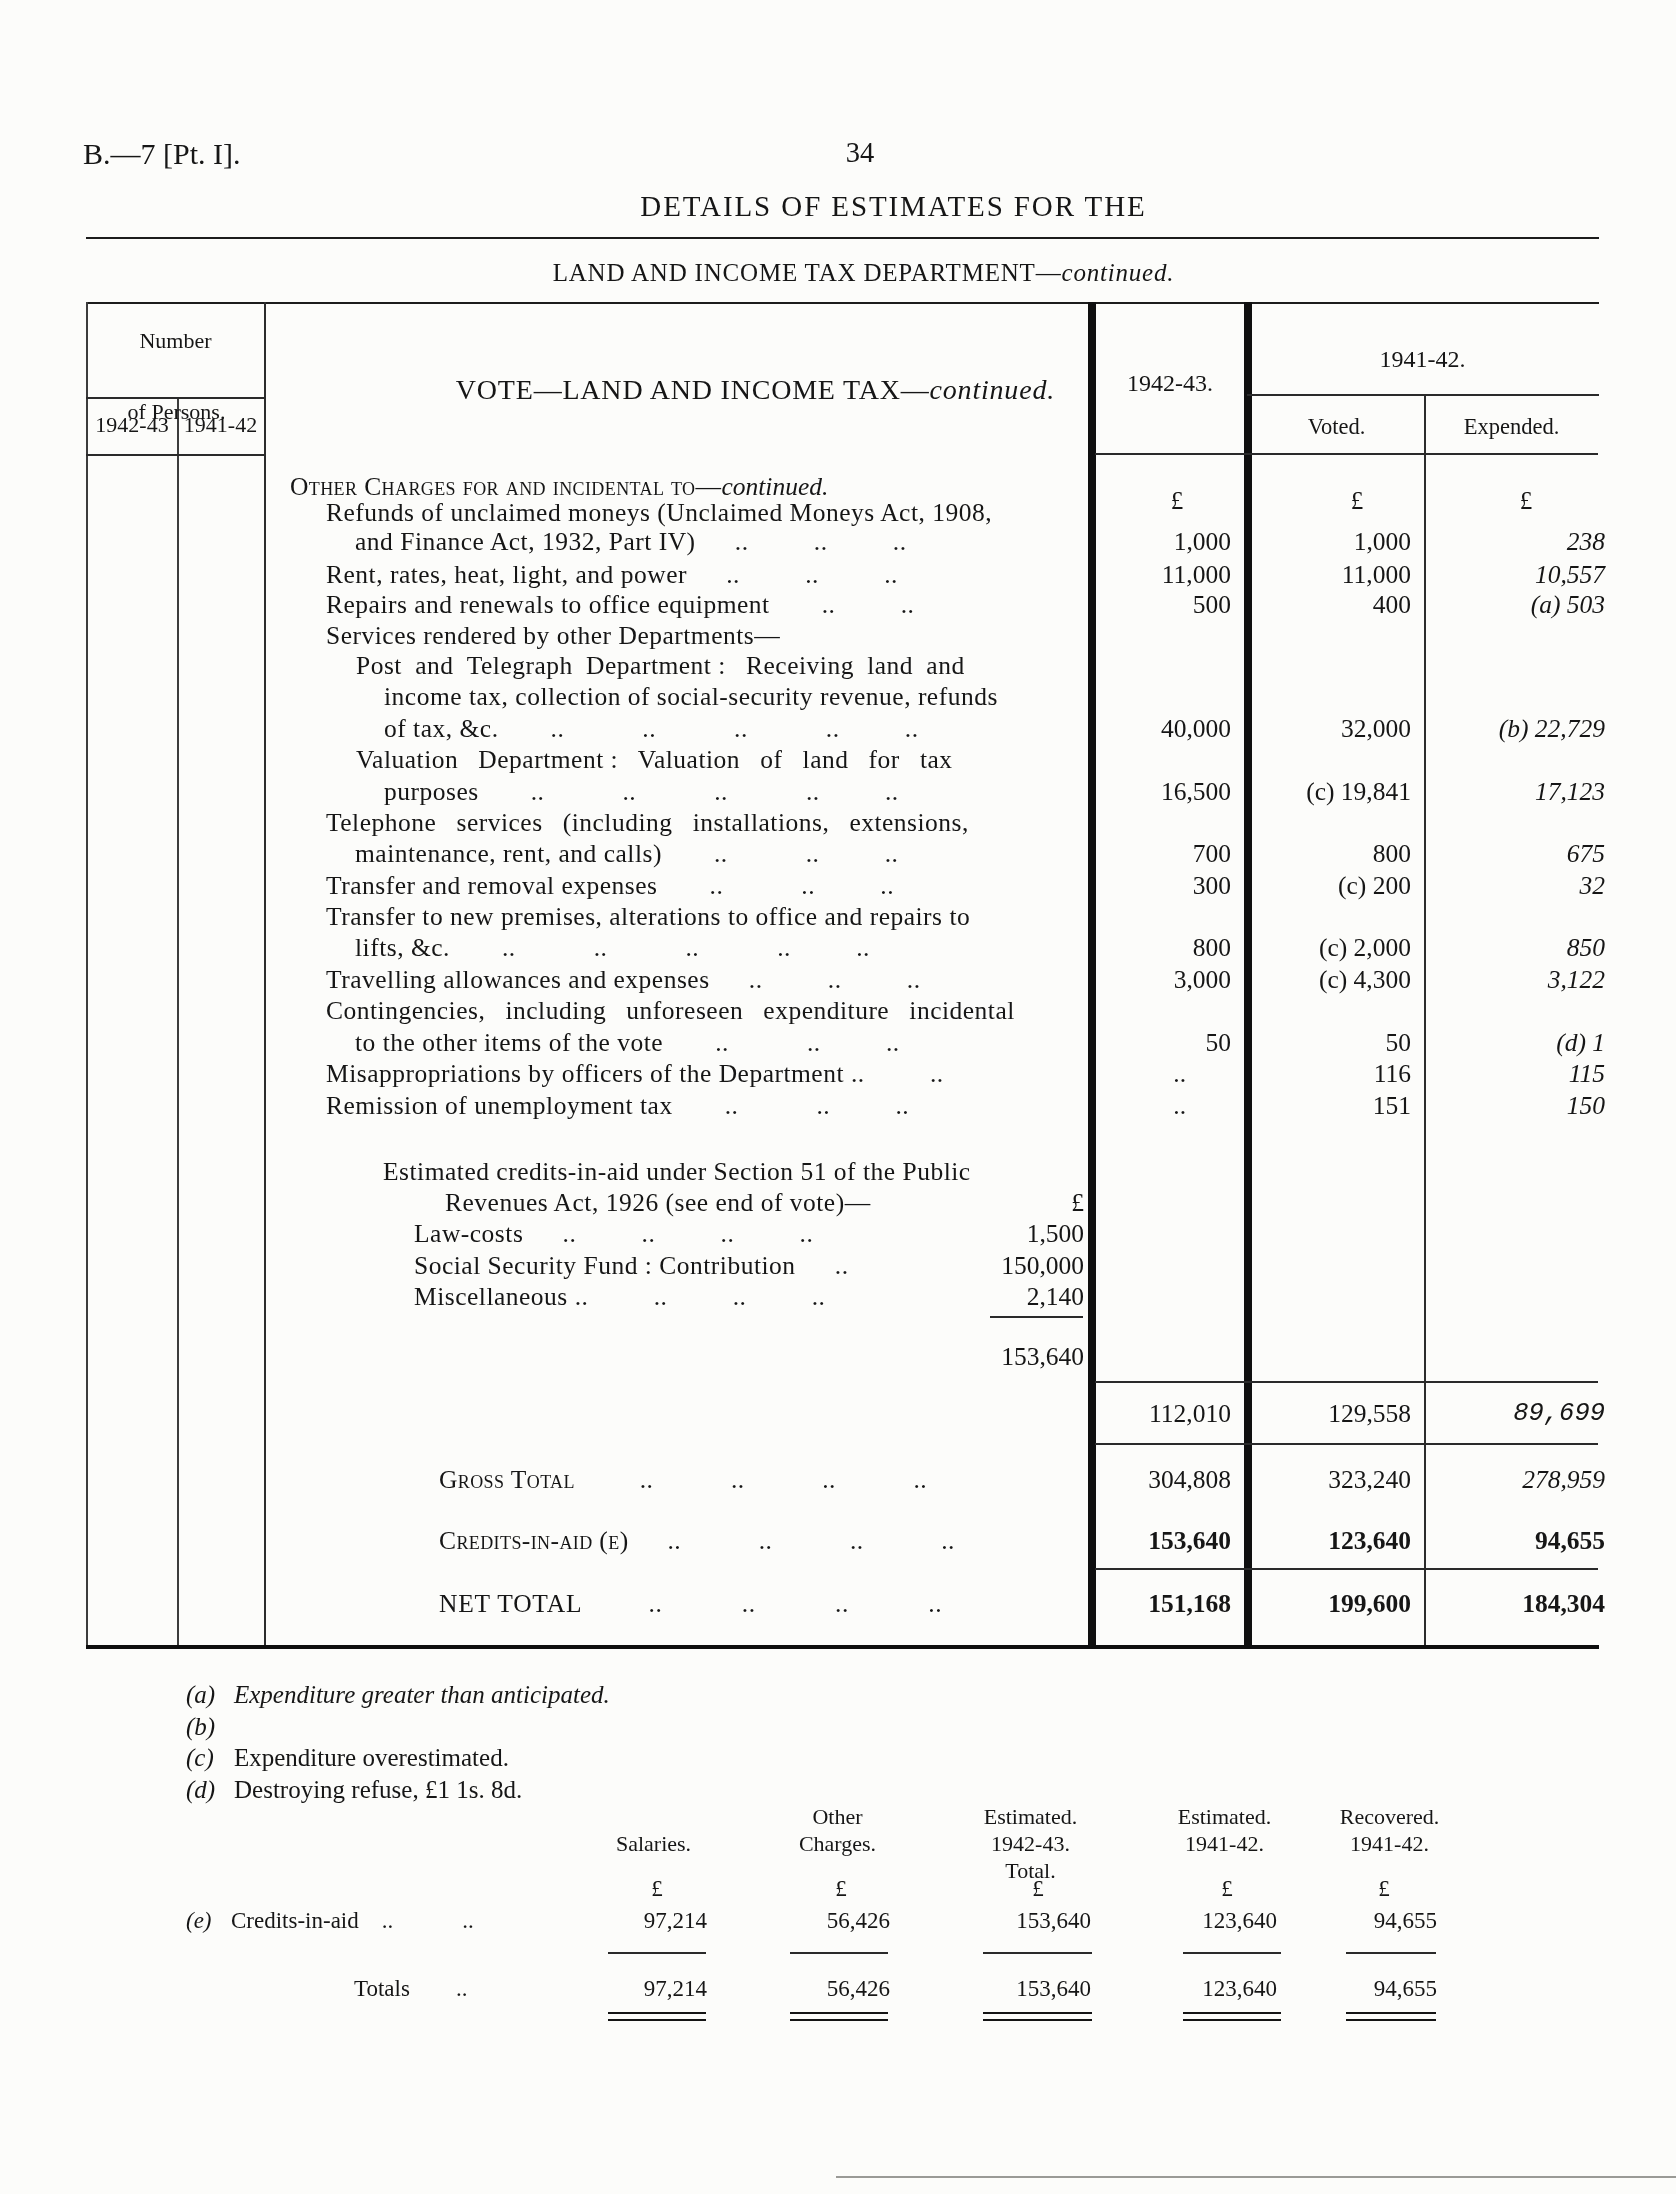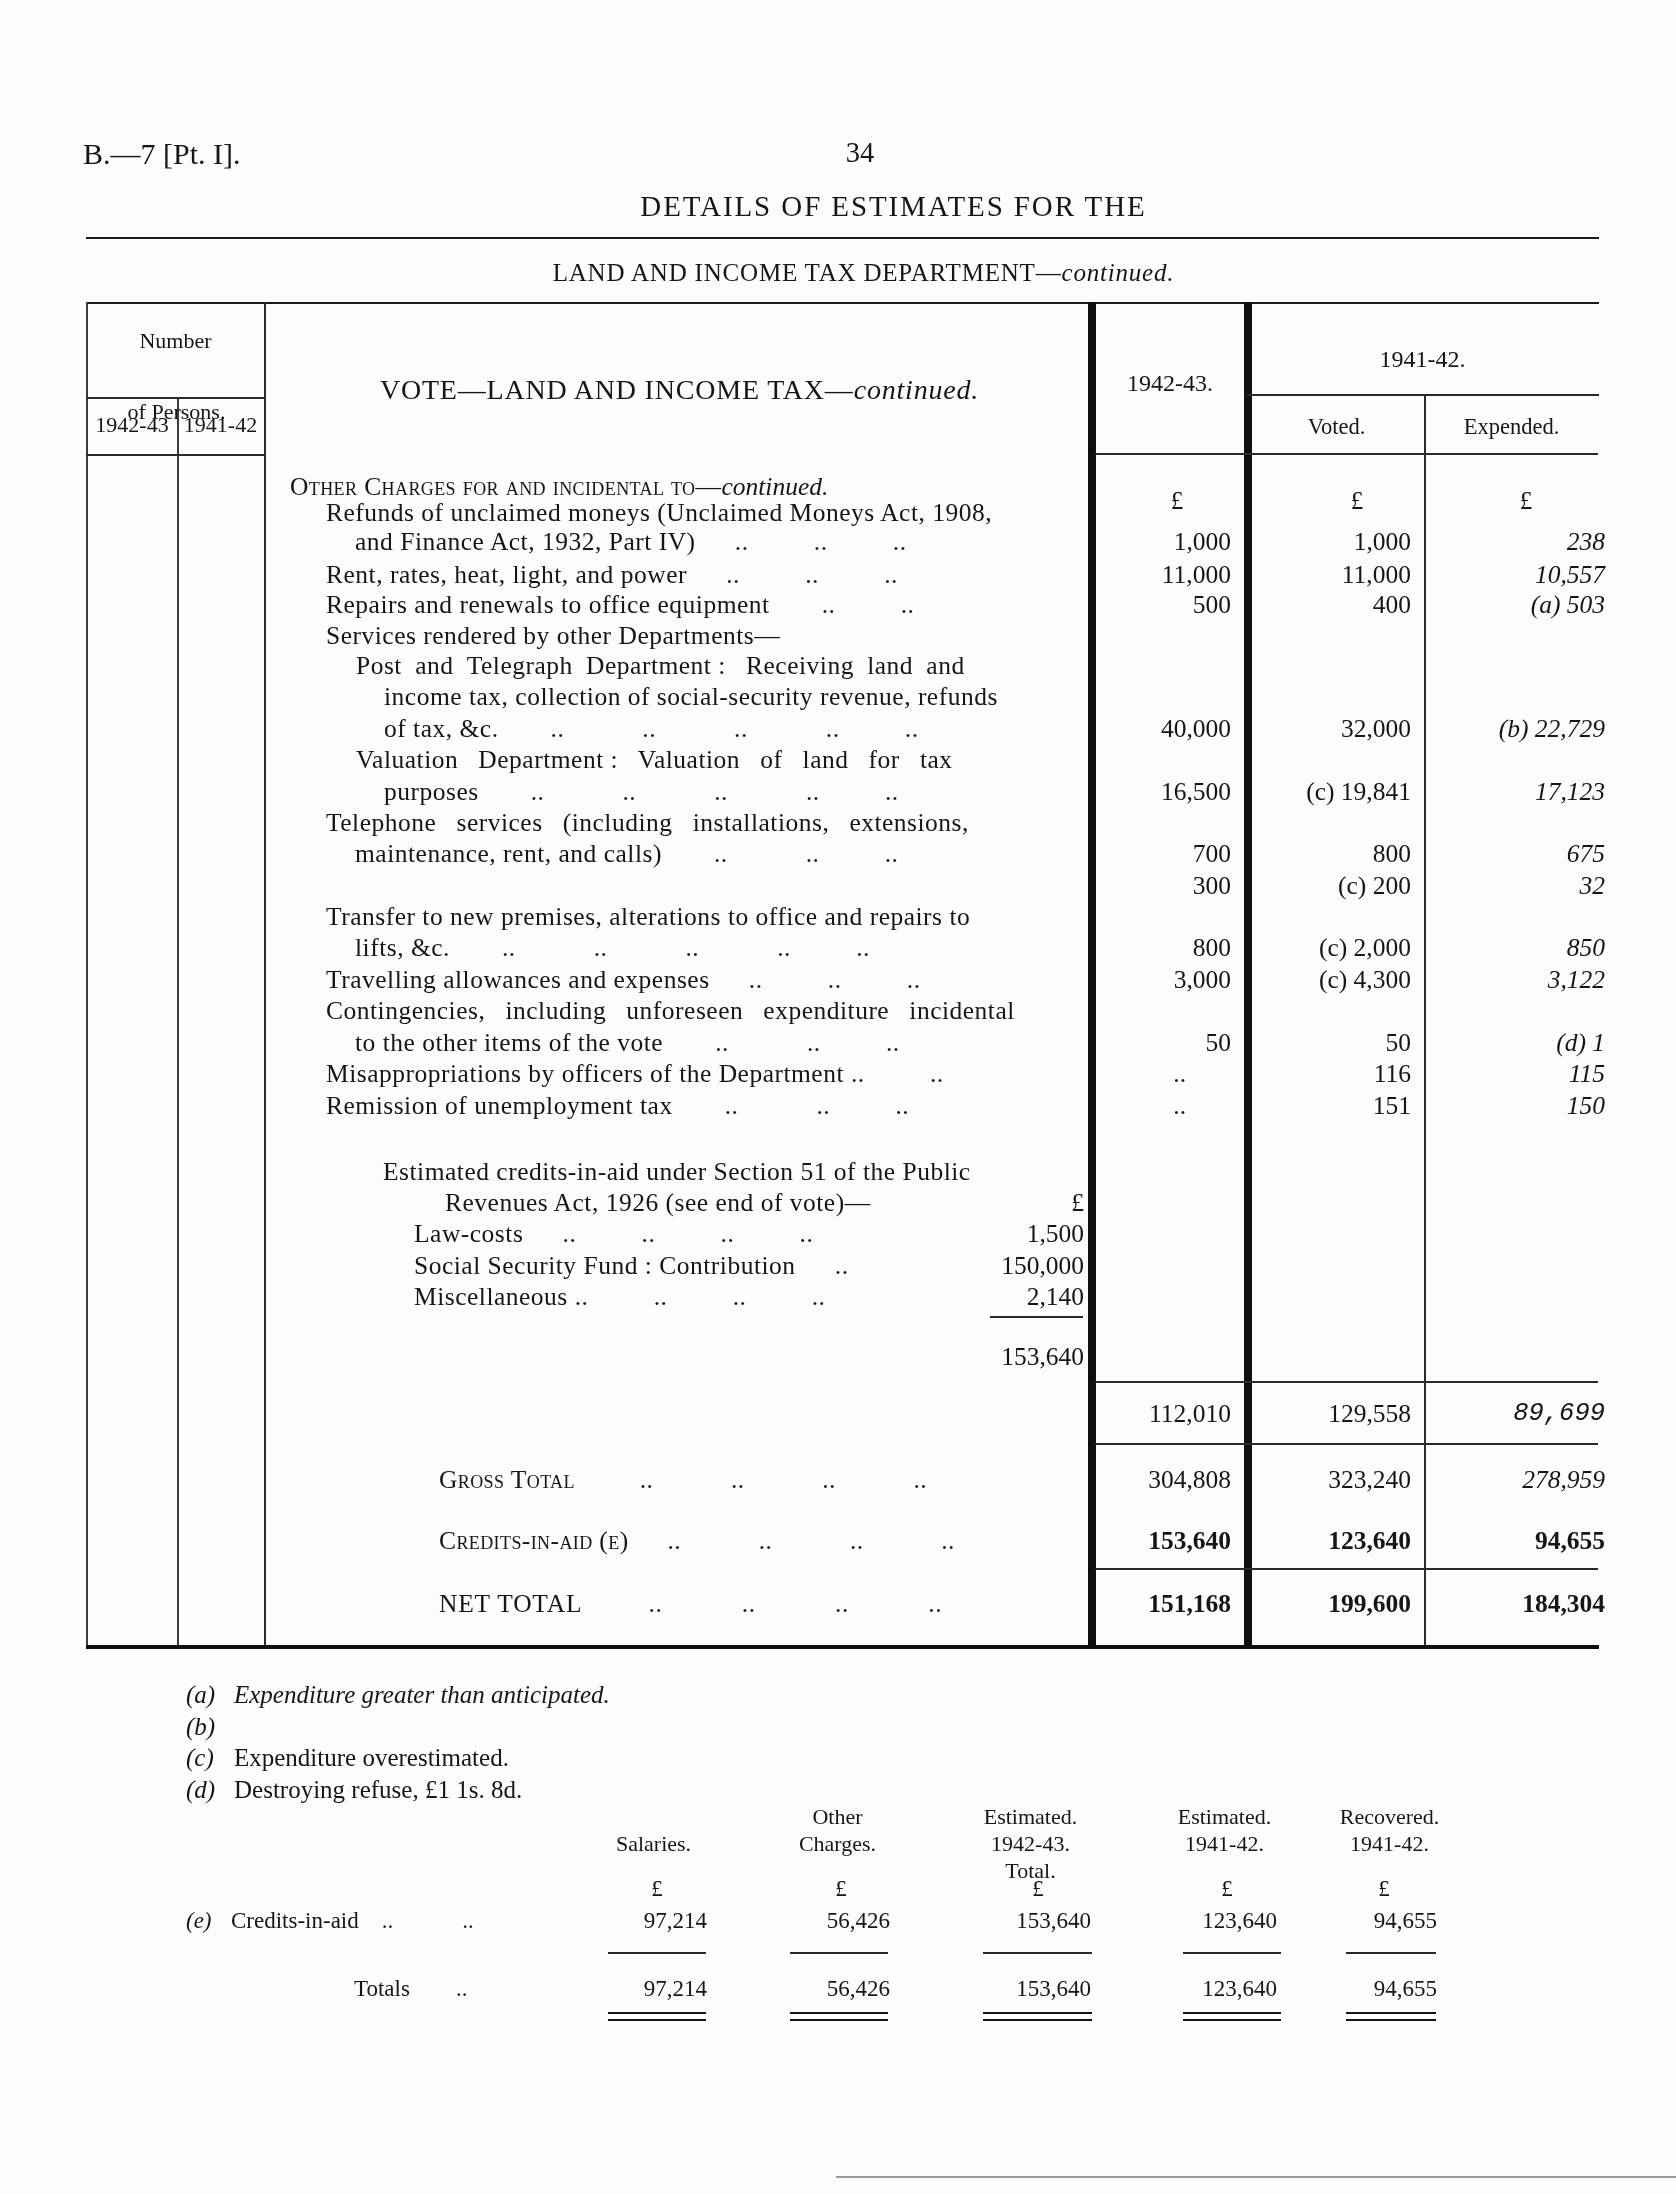--- a/index.html
+++ b/index.html
@@ -69,7 +69,7 @@
   <div class="abs ctr t29" style="left:177px;top:412px;width:87px;">1941-42</div>
   <div class="hr thin" style="left:86px;top:454px;width:179px;"></div>
 
-  <div class="abs ctr" style="left:304px;top:374px;width:751px;font-size:28px;letter-spacing:0.8px;">
+  <div class="abs ctr" style="left:304px;top:374px;width:751px;font-size:28px;letter-spacing:0.8px;text-align:right;">
     <span>VOTE—LAND AND INCOME TAX—</span><span class="it">continued.</span>
   </div>
 

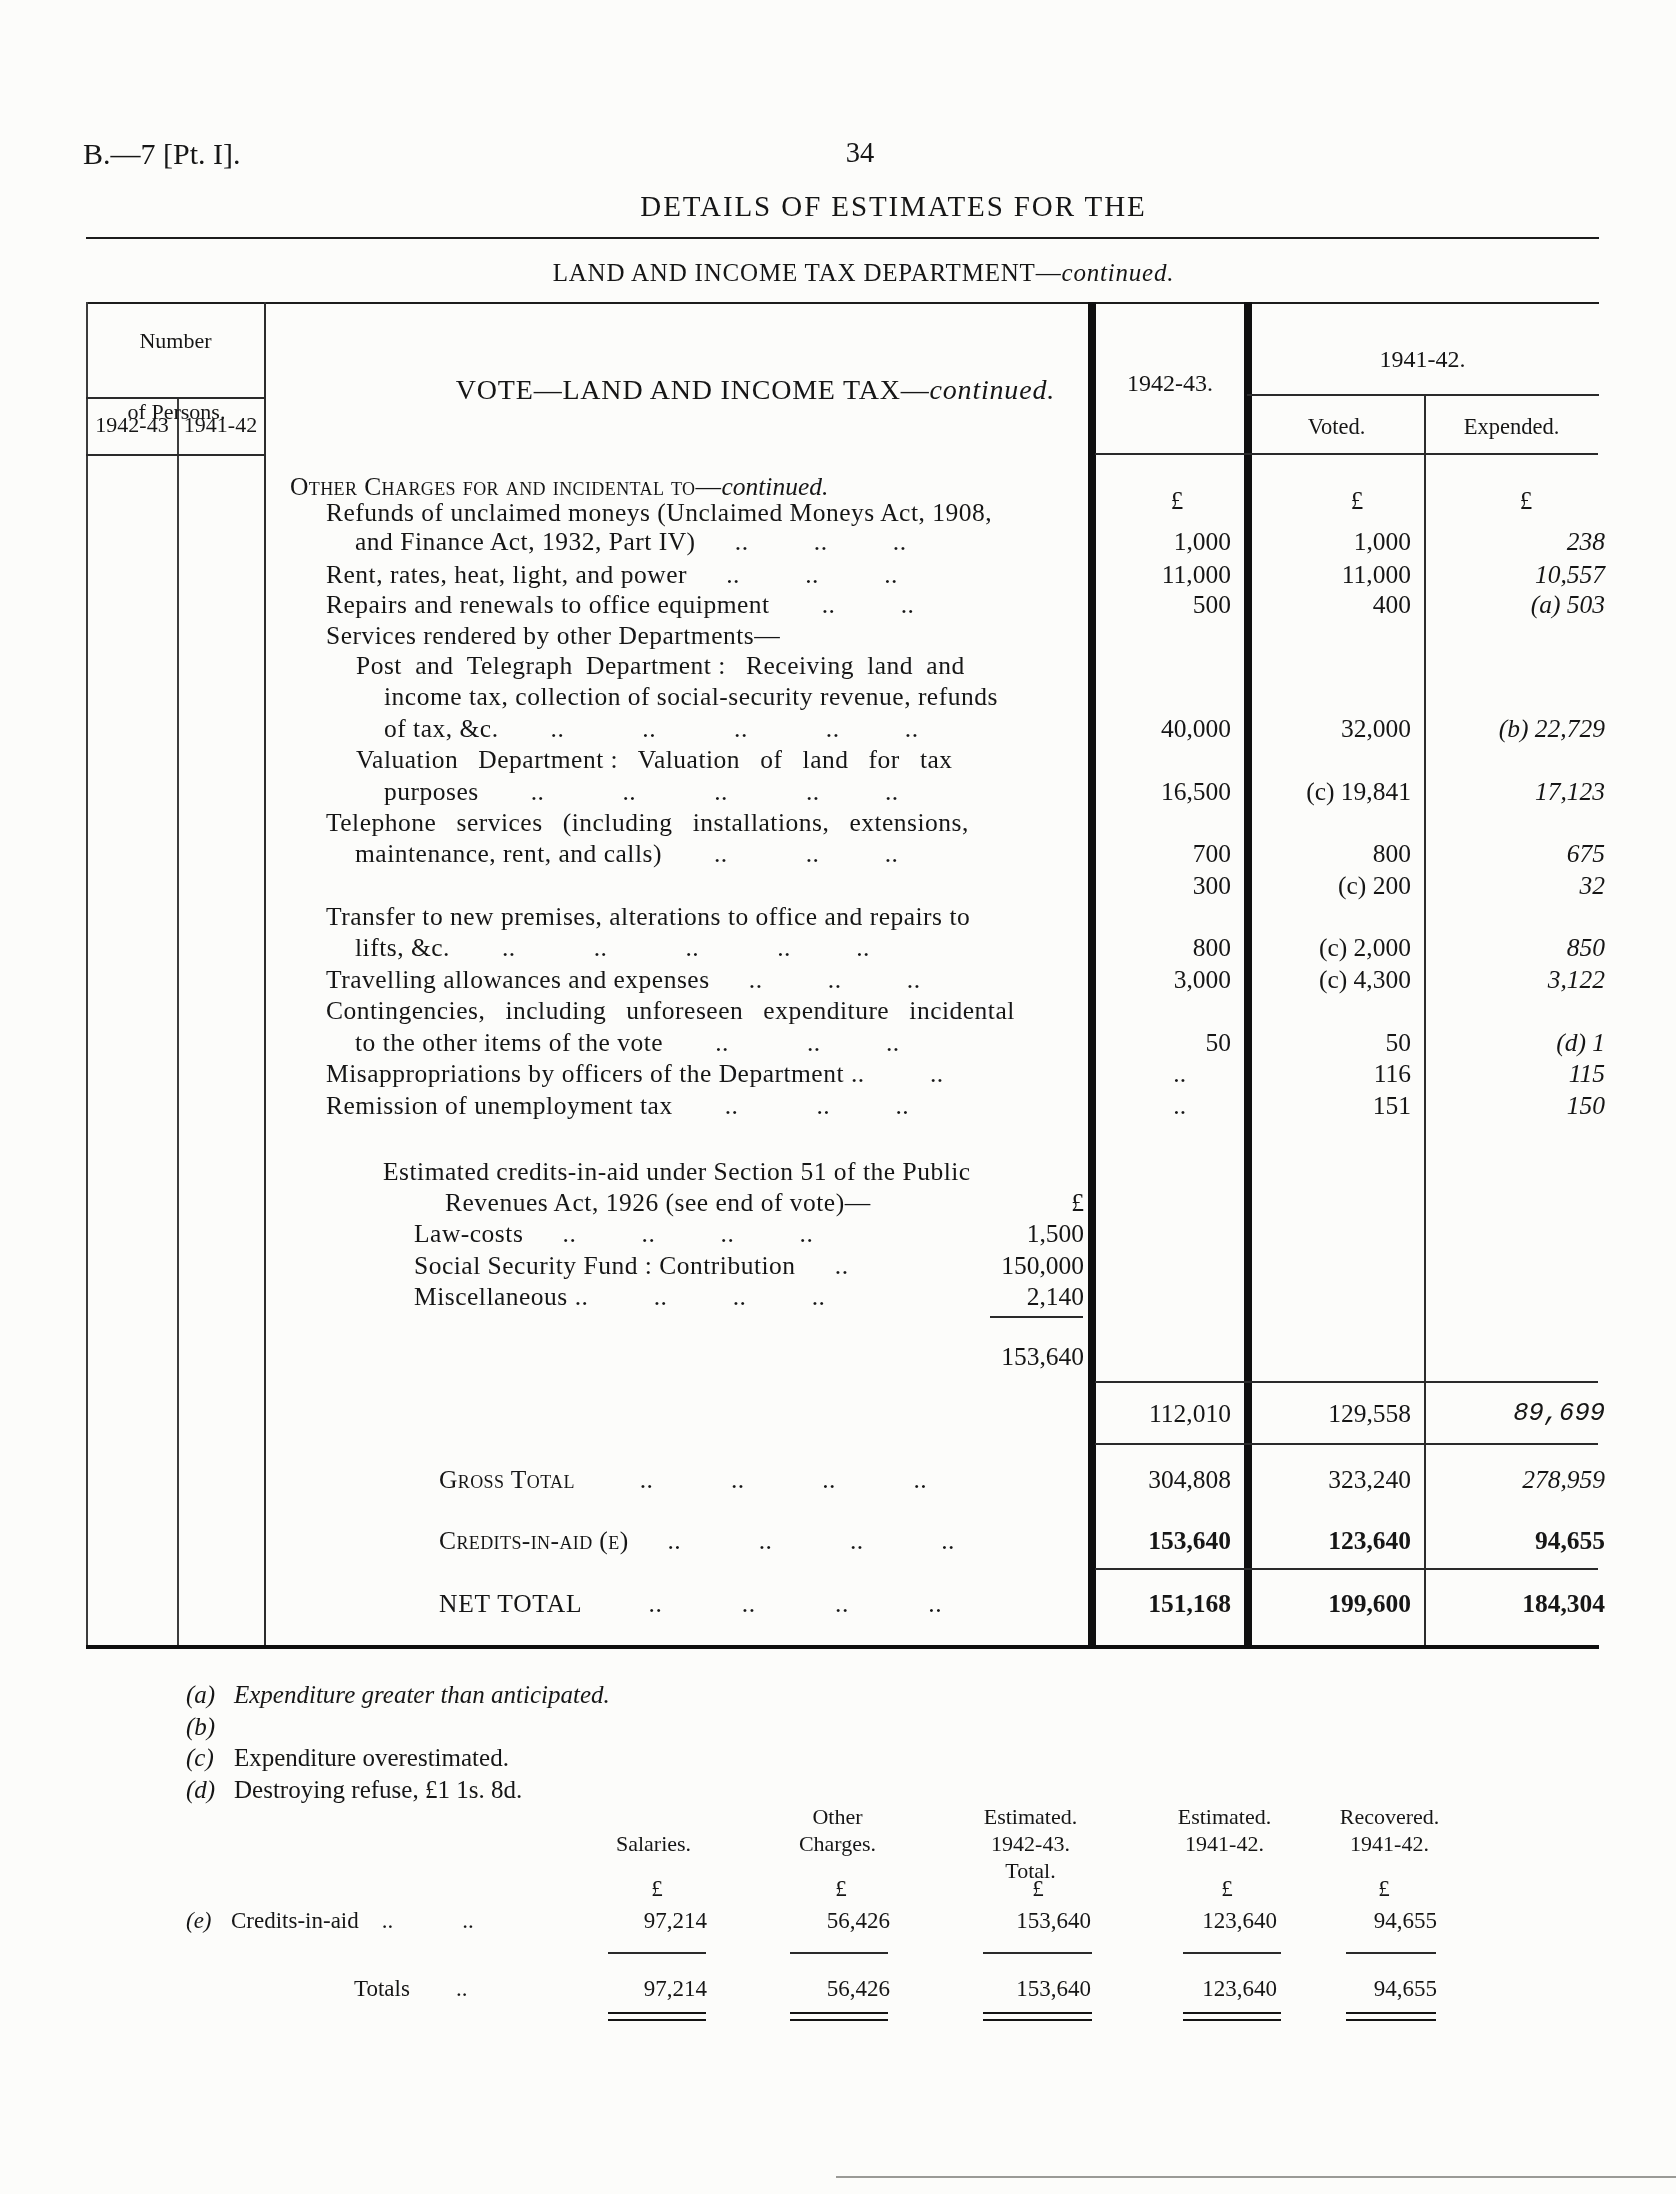--- a/index.html
+++ b/index.html
@@ -100,6 +100,7 @@
   <div class="dl" style="left:384px;top:777px;">purposes  ..   ..   ..   ..   ..</div>
   <div class="dl" style="left:326px;top:808px;">Telephone  services  (including  installations,  extensions,</div>
   <div class="dl" style="left:355px;top:839px;">maintenance, rent, and calls)  ..   ..   ..</div>
+  <div class="dl" style="left:326px;top:871px;">Transfer and removal expenses  ..   ..   ..</div>
   <div class="dl" style="left:355px;top:933px;">lifts, &amp;c.  ..   ..   ..   ..   ..</div>
   <div class="dl" style="left:326px;top:902px;">Transfer to new premises, alterations to office and repairs to</div>
   <div class="dl" style="left:326px;top:965px;">Travelling allowances and expenses  ..   ..   ..</div>

